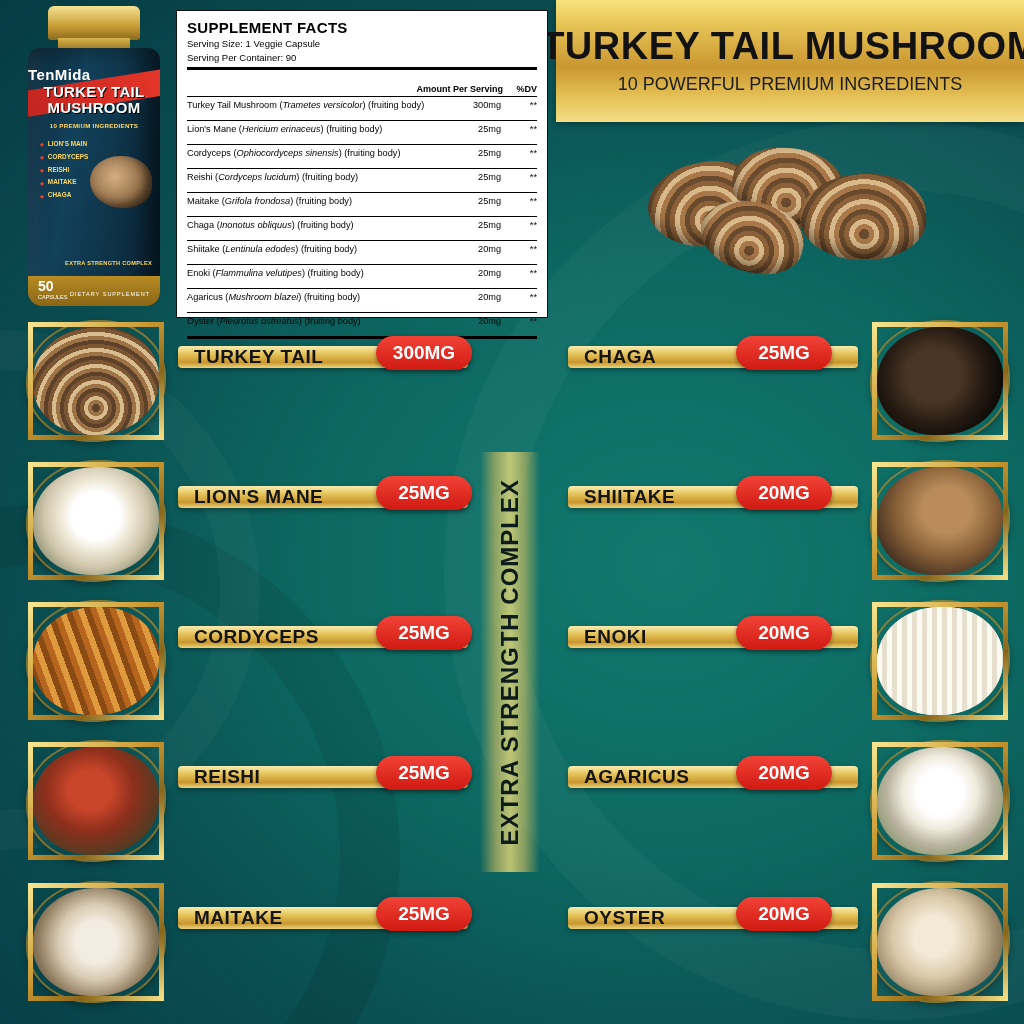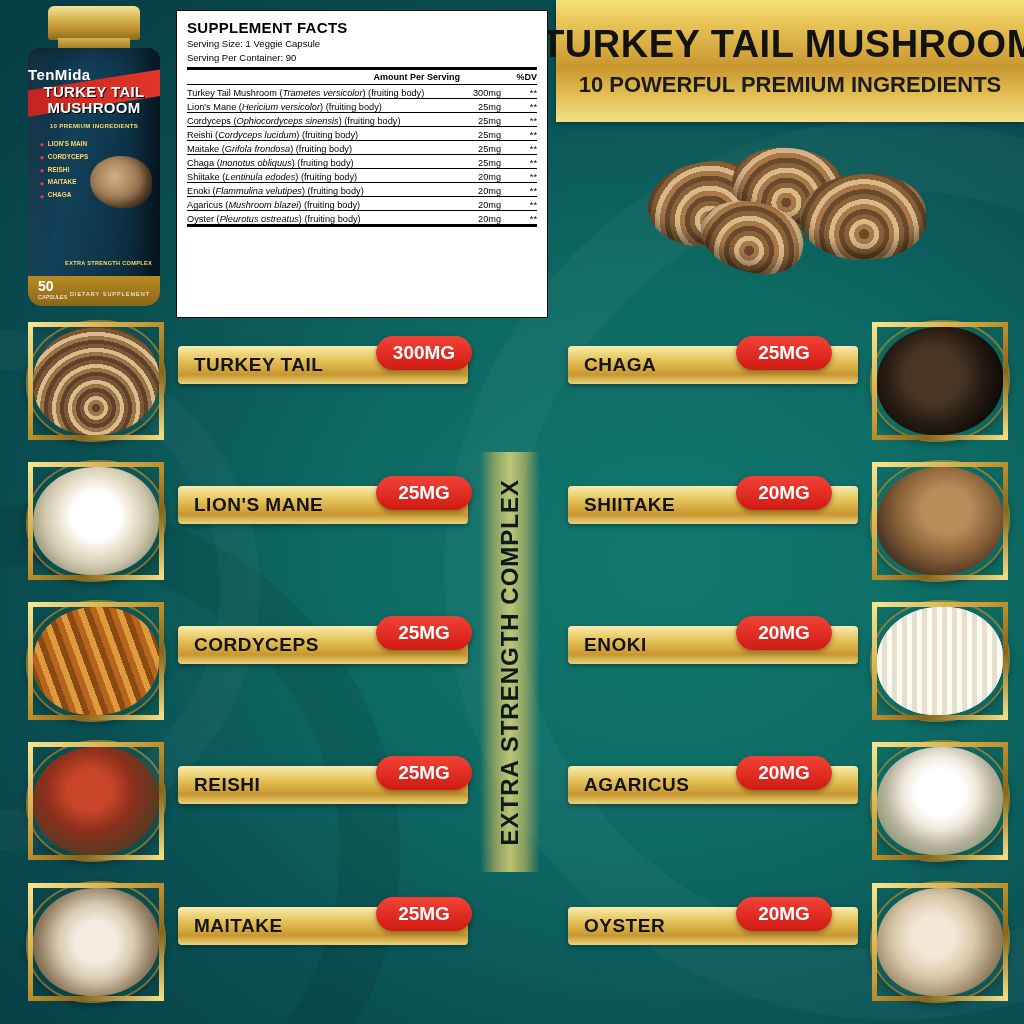--- a/index.html
+++ b/index.html
@@ -47,7 +47,7 @@
   .facts-title { font-size: 15px; font-weight: bold; letter-spacing: 0.3px; }
   .facts-serv { font-size: 9.5px; line-height: 1.25; margin-top: 2px; }
   .facts-rule { border-bottom: 3px solid #000; margin-top: 3px; }
-  .facts-hdr { display: flex; justify-content: flex-end; font-size: 9px; font-weight: bold; padding: 2px 0 2px 0; gap: 43px; }
+  .facts-hdr { display: flex; justify-content: flex-end; font-size: 9px; font-weight: bold; padding: 14px 0 2px 0; }
   .facts-hdr .aps { width: 110px; text-align: right; }
   .facts-hdr .dv { width: 34px; text-align: right; }
   .facts-thin { border-bottom: 1px solid #000; }

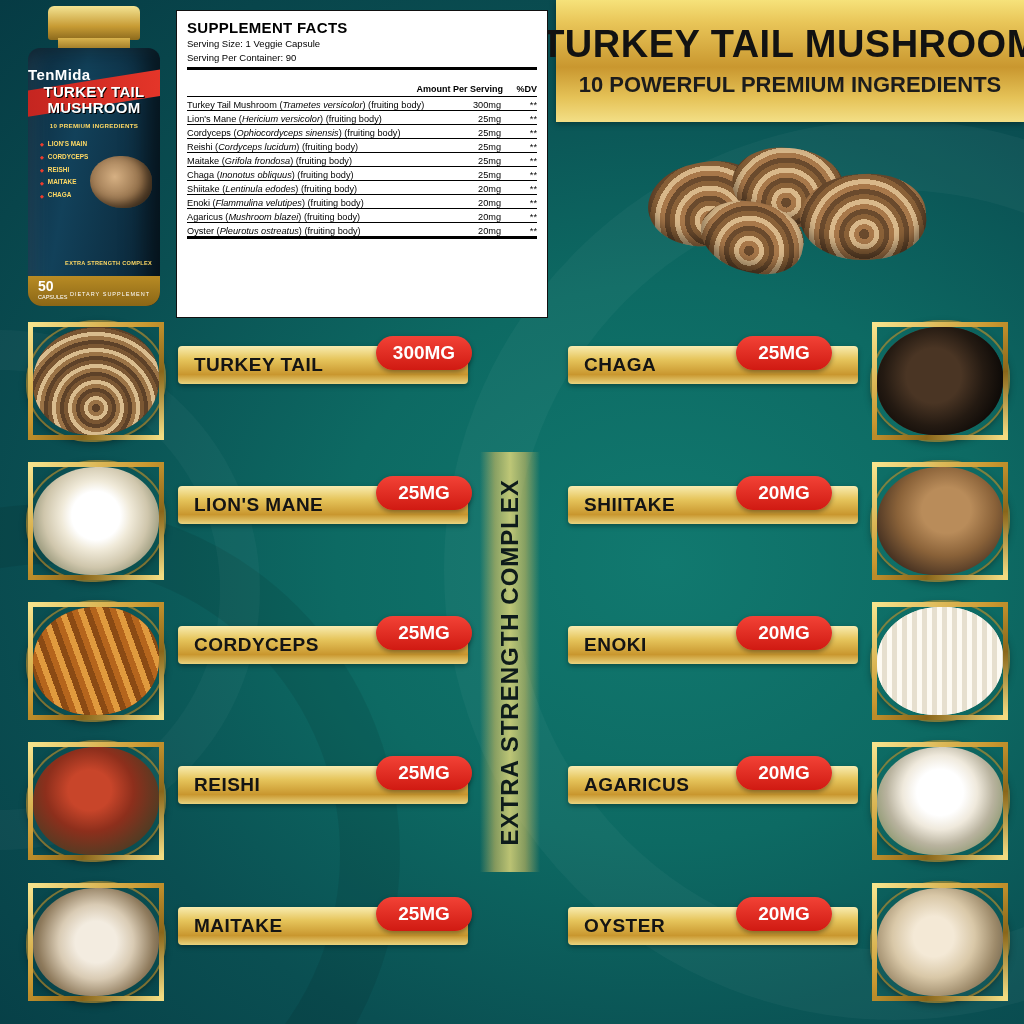--- a/index.html
+++ b/index.html
@@ -34,7 +34,7 @@
     line-height: 1; text-align: center; white-space: nowrap;
   }
   .header-sub {
-    font-size: 22px; font-weight: bold; color: #1c1c1c; margin-top: 9px;
+    font-size: 18px; font-weight: normal; color: #1c1c1c; margin-top: 9px;
     text-align: center; white-space: nowrap;
   }
 

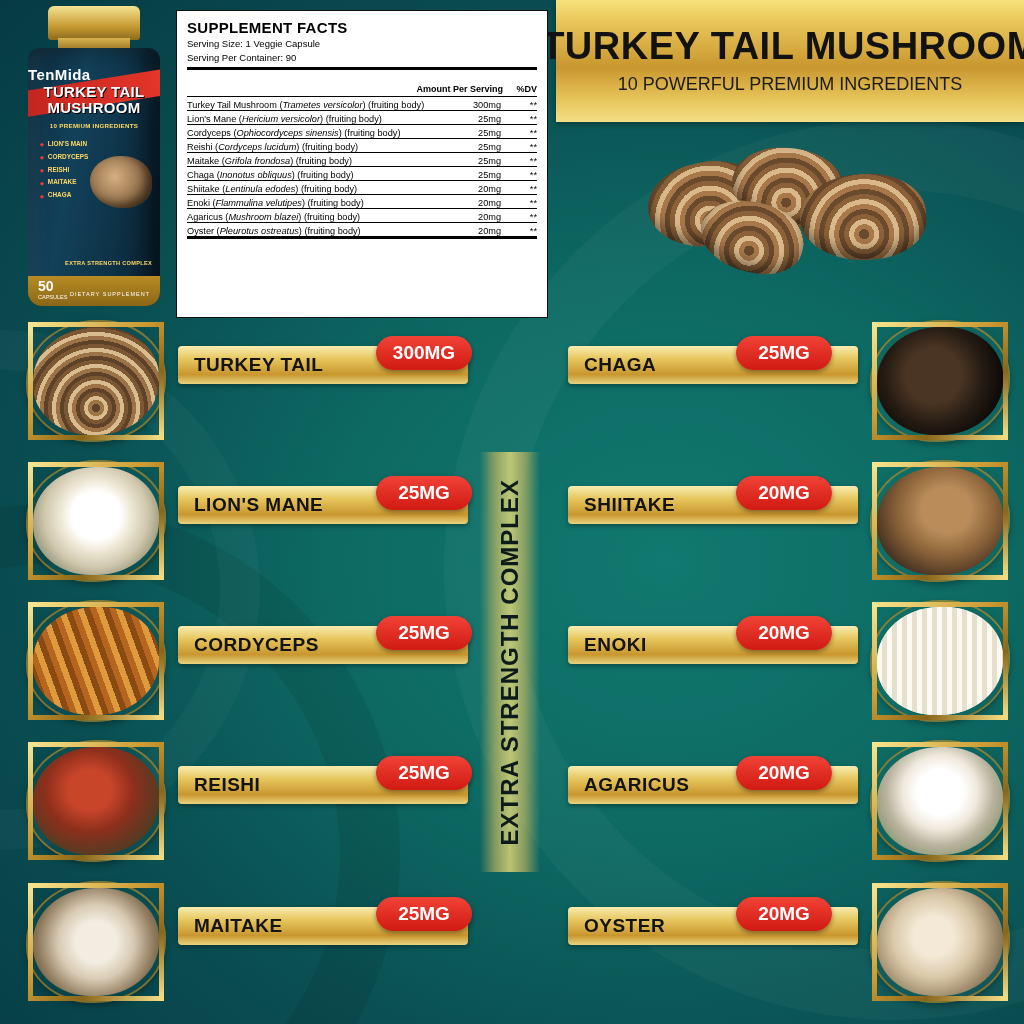--- a/index.html
+++ b/index.html
@@ -51,7 +51,7 @@
   .facts-hdr .aps { width: 110px; text-align: right; }
   .facts-hdr .dv { width: 34px; text-align: right; }
   .facts-thin { border-bottom: 1px solid #000; }
-  .frow { display: flex; align-items: baseline; font-size: 9.2px; padding: 3px 0 0 0; border-bottom: 1px solid #000; }
+  .frow { display: flex; align-items: baseline; font-size: 9.2px; padding: 3px 0 10px 0; border-bottom: 1px solid #000; }
   .frow .nm { flex: 1; }
   .frow .nm i { font-style: italic; }
   .frow .amt { width: 72px; text-align: right; padding-right: 6px; }

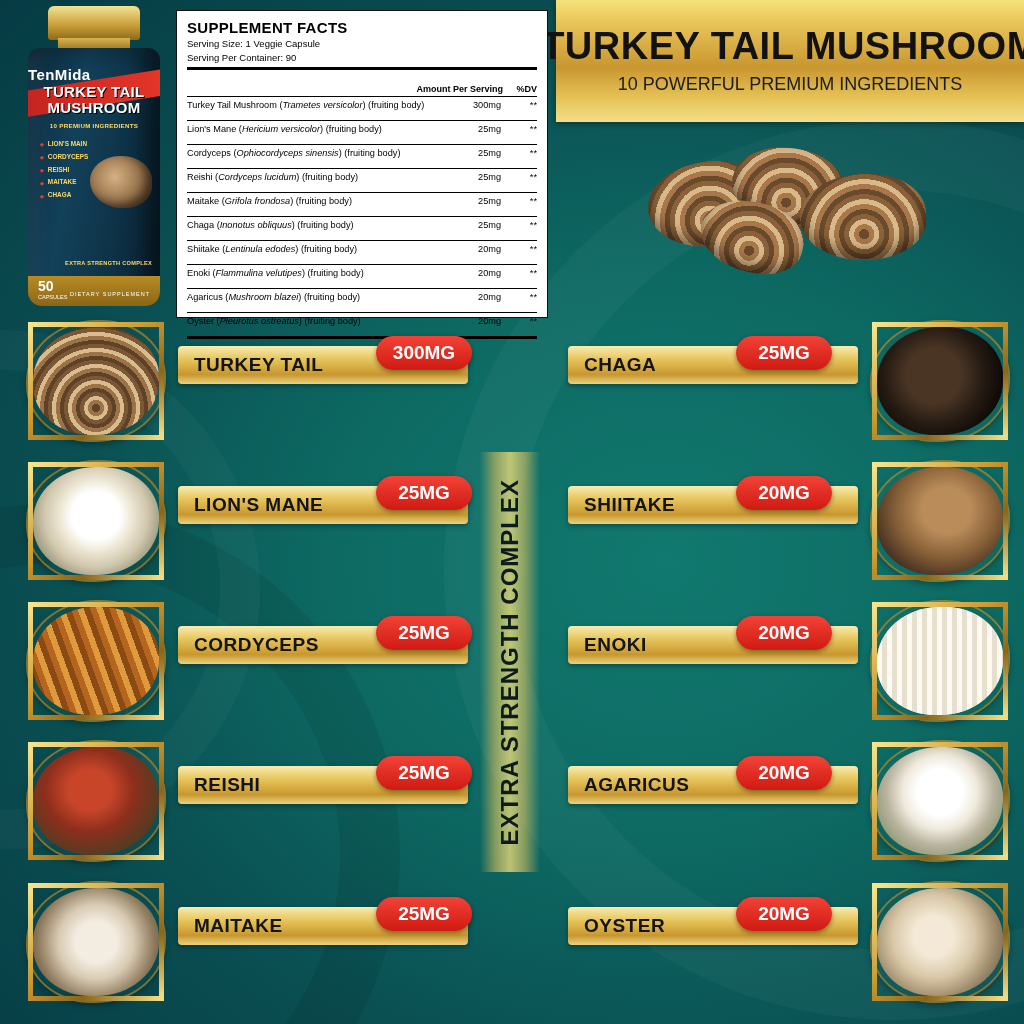--- a/index.html
+++ b/index.html
@@ -229,7 +229,7 @@
     <div class="pdv">**</div>
   </div>
   <div class="frow">
-    <div class="nm"><span>Lion's Mane</span> (<i>Hericium versicolor</i>) <span>(fruiting body)</span></div>
+    <div class="nm"><span>Lion's Mane</span> (<i>Hericium erinaceus</i>) <span>(fruiting body)</span></div>
     <div class="amt">25mg</div>
     <div class="pdv">**</div>
   </div>

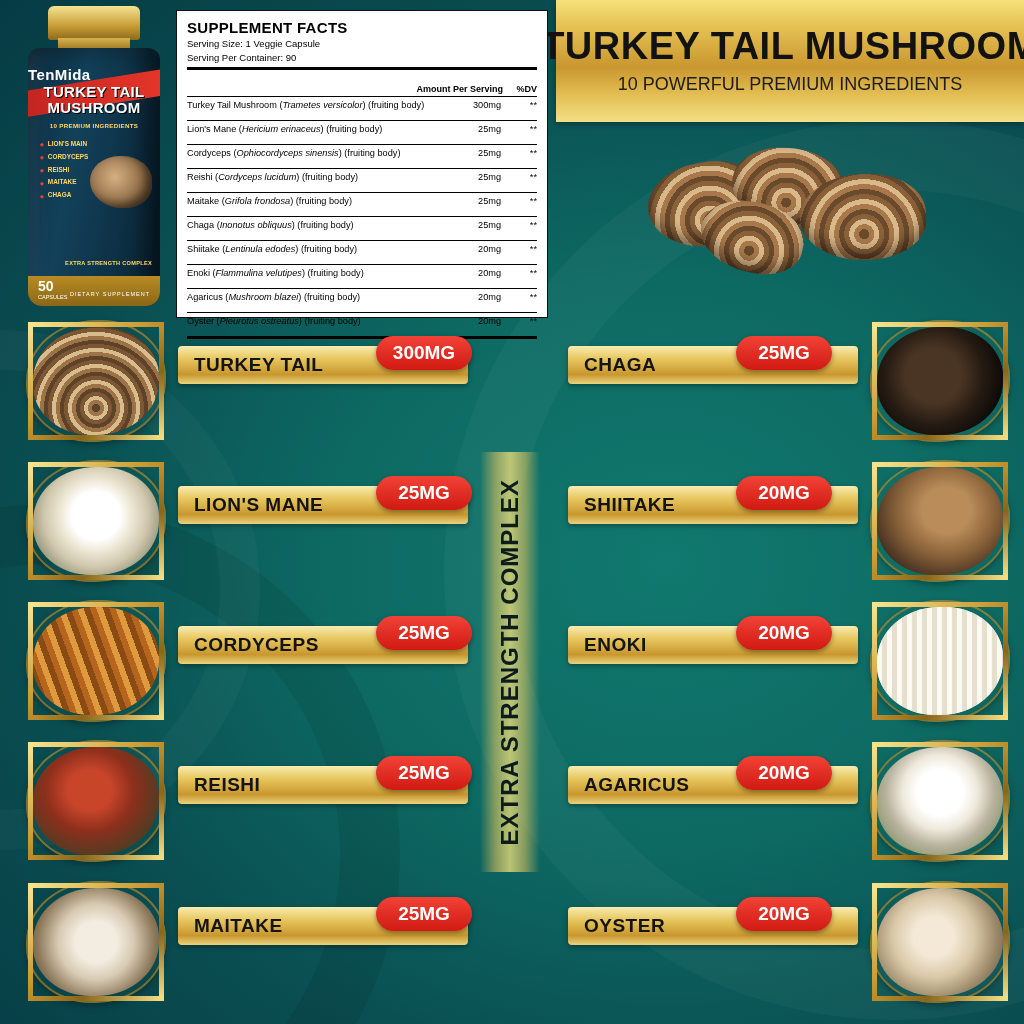--- a/index.html
+++ b/index.html
@@ -137,7 +137,7 @@
   .thumb .ph { width: 100%; height: 100%; display: block; }
 
   .bar {
-    position: absolute; top: 24px; height: 38px; width: 290px;
+    position: absolute; top: 24px; height: 22px; width: 290px;
     background: linear-gradient(180deg,#f8ecb0 0%,#e6c55c 35%,#c9972f 75%,#e9d37e 100%);
     border-radius: 4px;
     display: flex; align-items: center;

